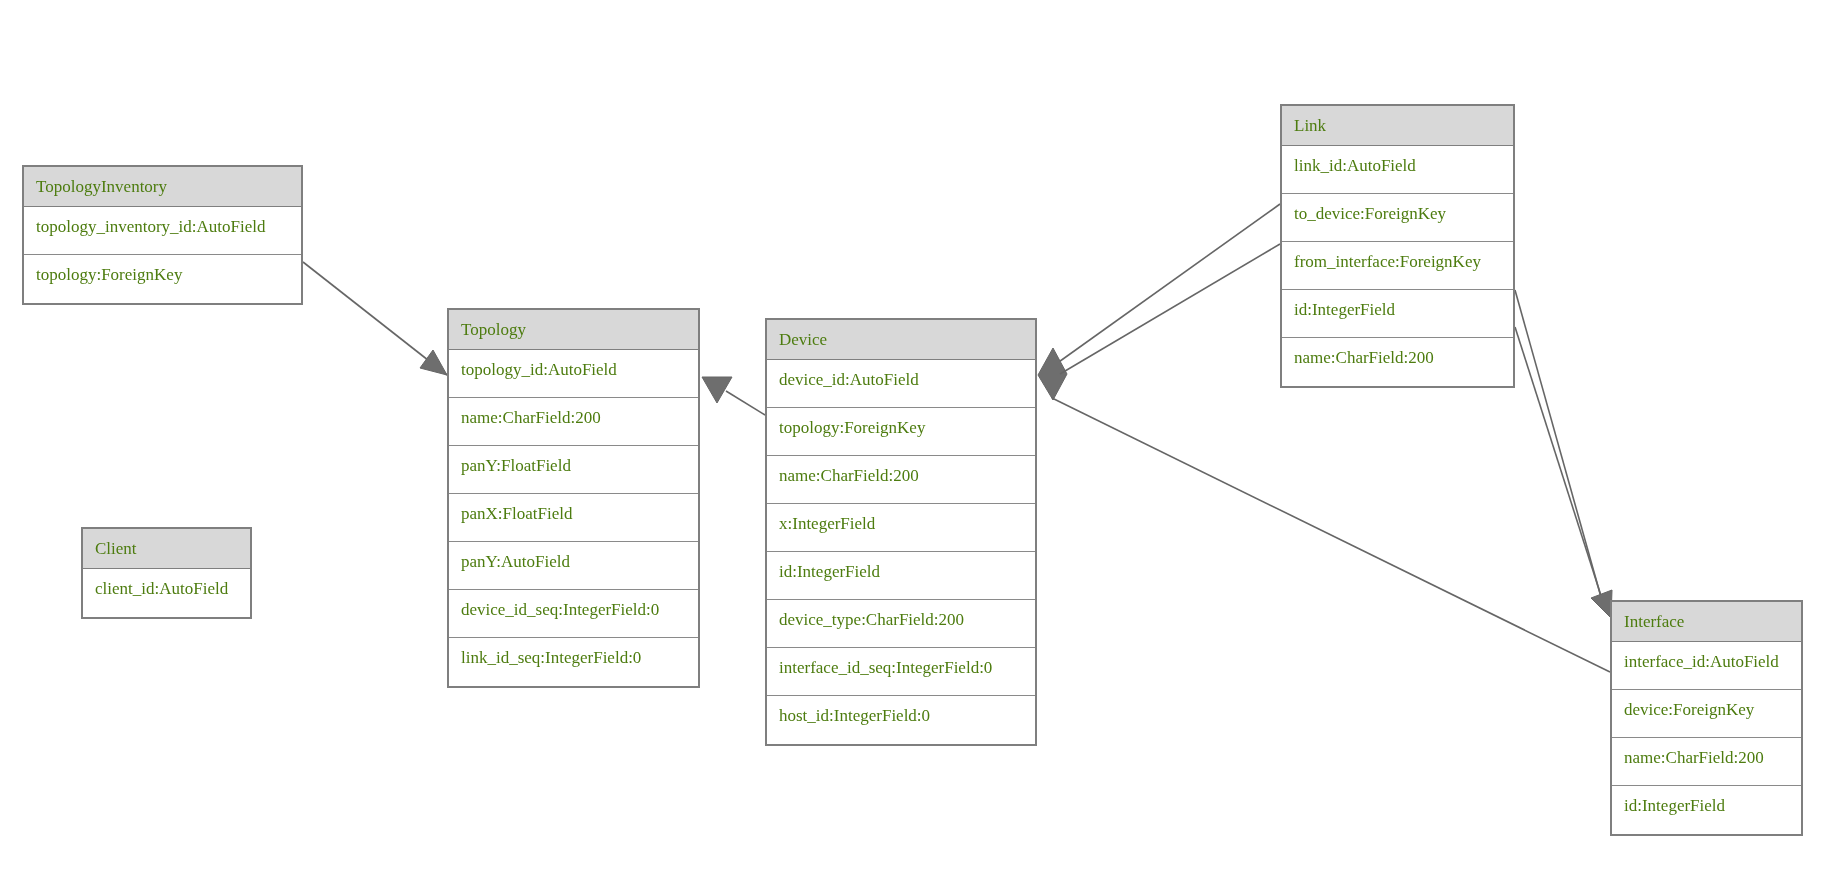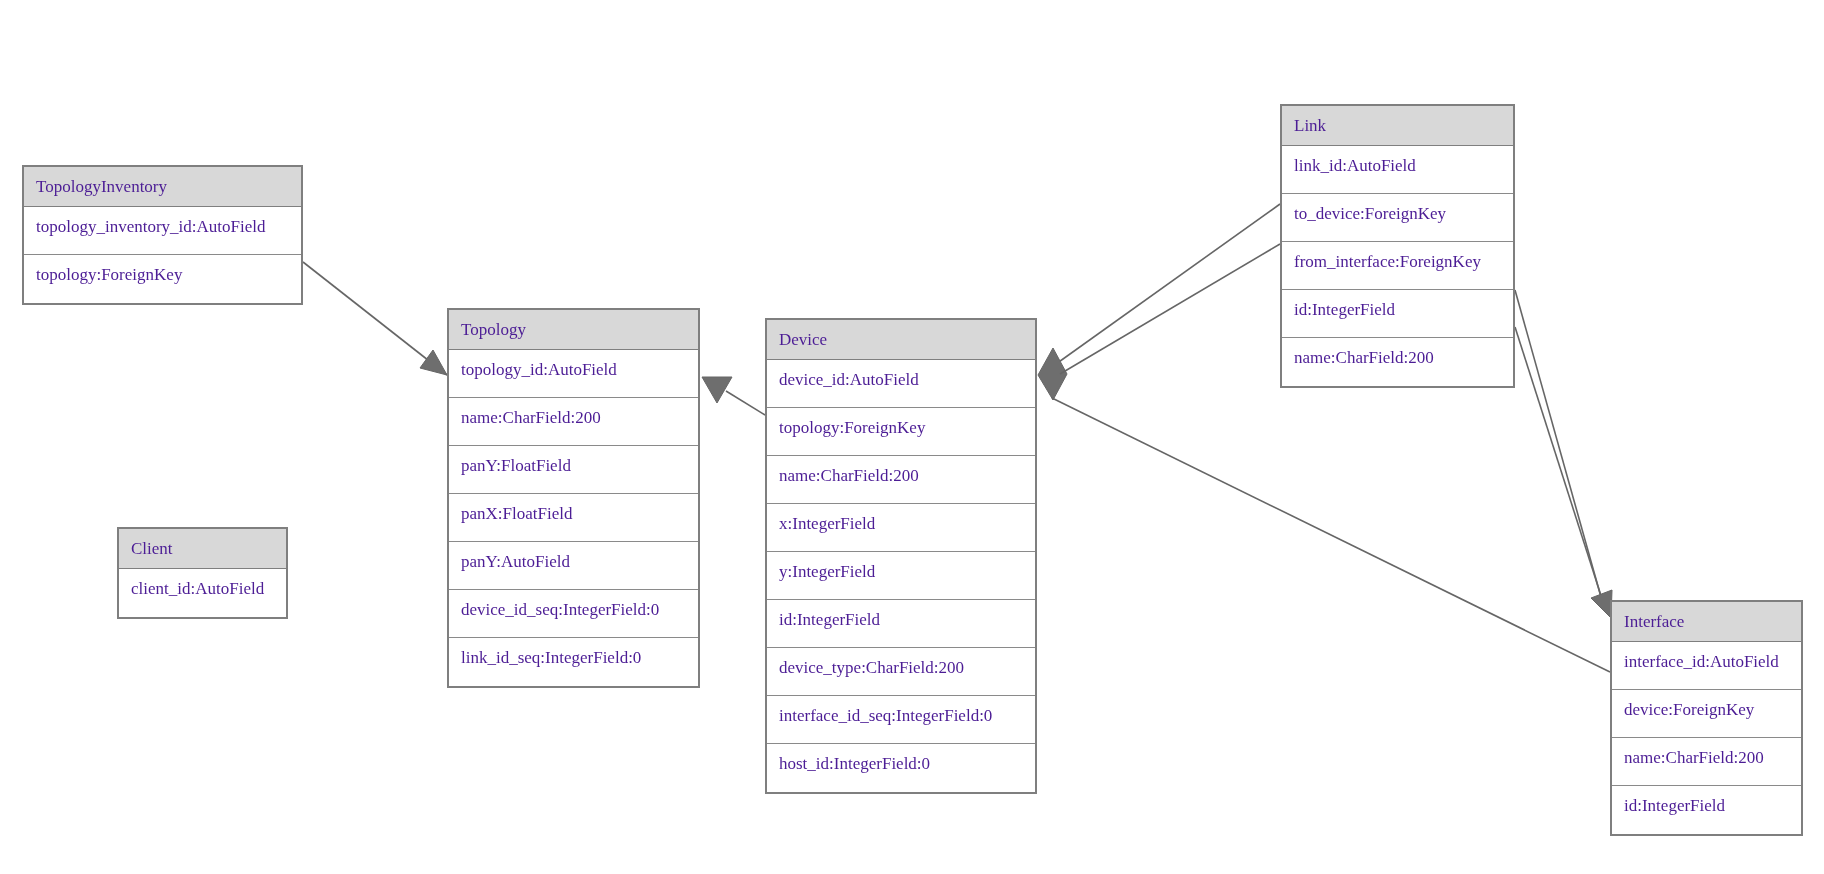--- a/index.html
+++ b/index.html
@@ -26,7 +26,7 @@
     border: 2px solid #7f7f7f;
     background: #ffffff;
     box-sizing: border-box;
-    color: #4c1d95;
+    color: #4d7c0f;
     font-size: 17px;
   }
   .entity-header {

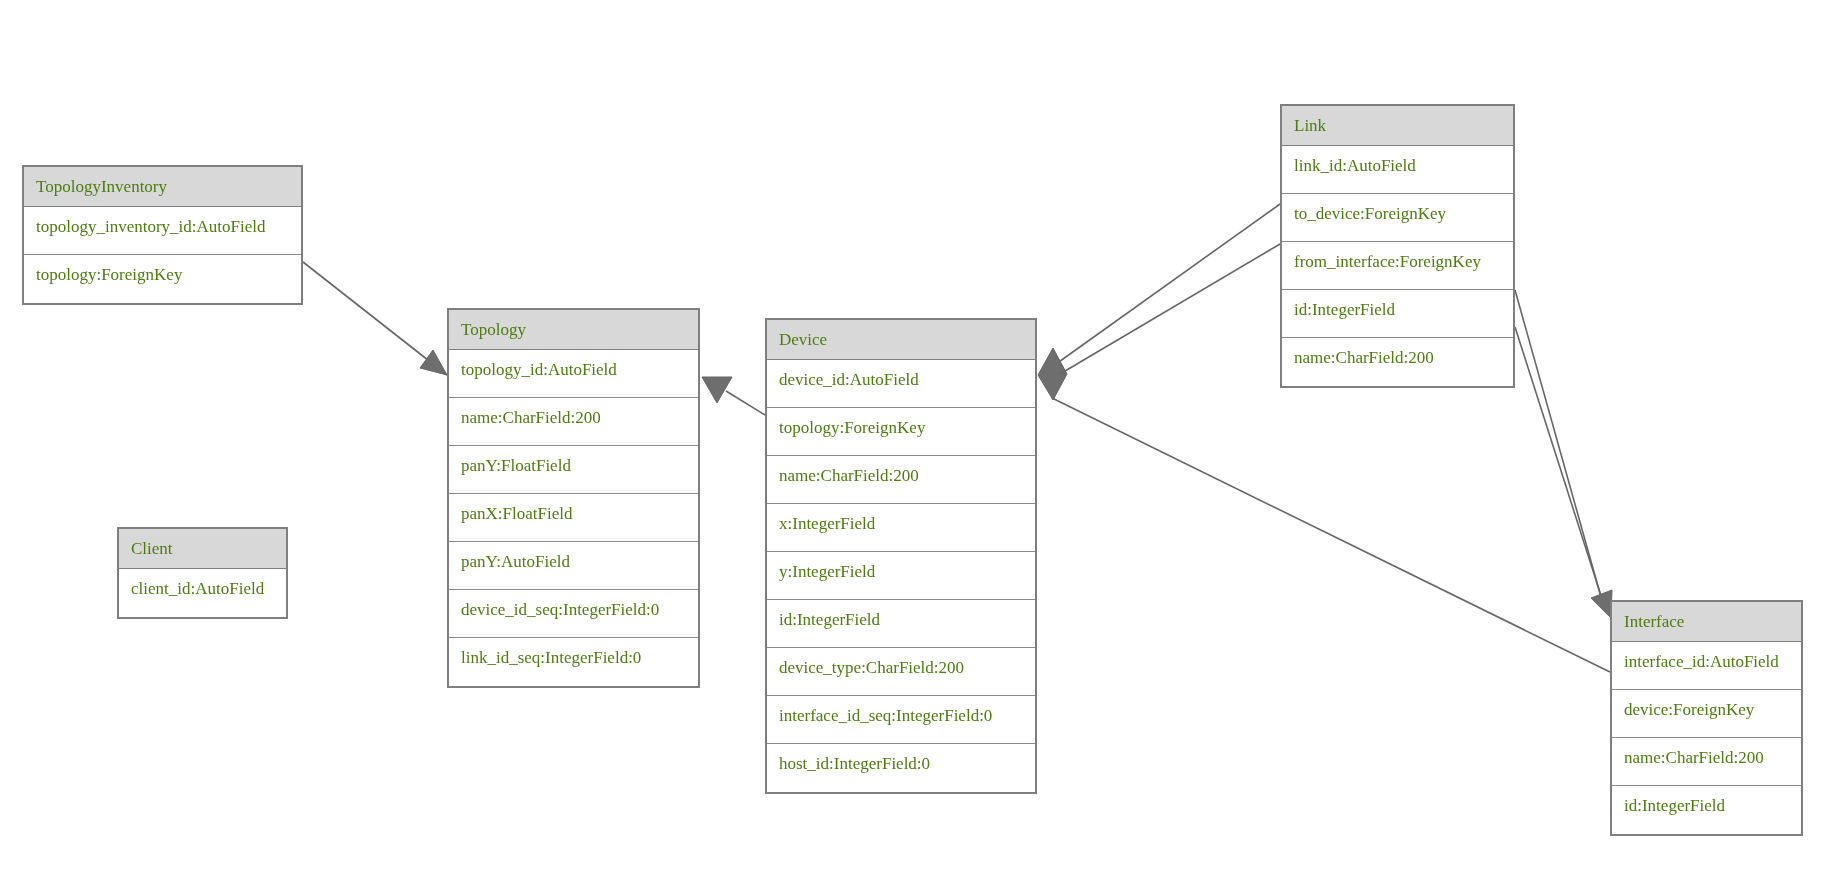--- a/index.html
+++ b/index.html
@@ -95,7 +95,7 @@
         <div class="entity-field">device_id_seq:IntegerField:0</div>
         <div class="entity-field">link_id_seq:IntegerField:0</div>
       </div>
-      <div class="entity" style="left: 81px; top: 527px; width: 171px; margin-left: 36px;">
+      <div class="entity" style="left: 81px; top: 527px; width: 171px;">
         <div class="entity-header">Client</div>
         <div class="entity-field">client_id:AutoField</div>
       </div>

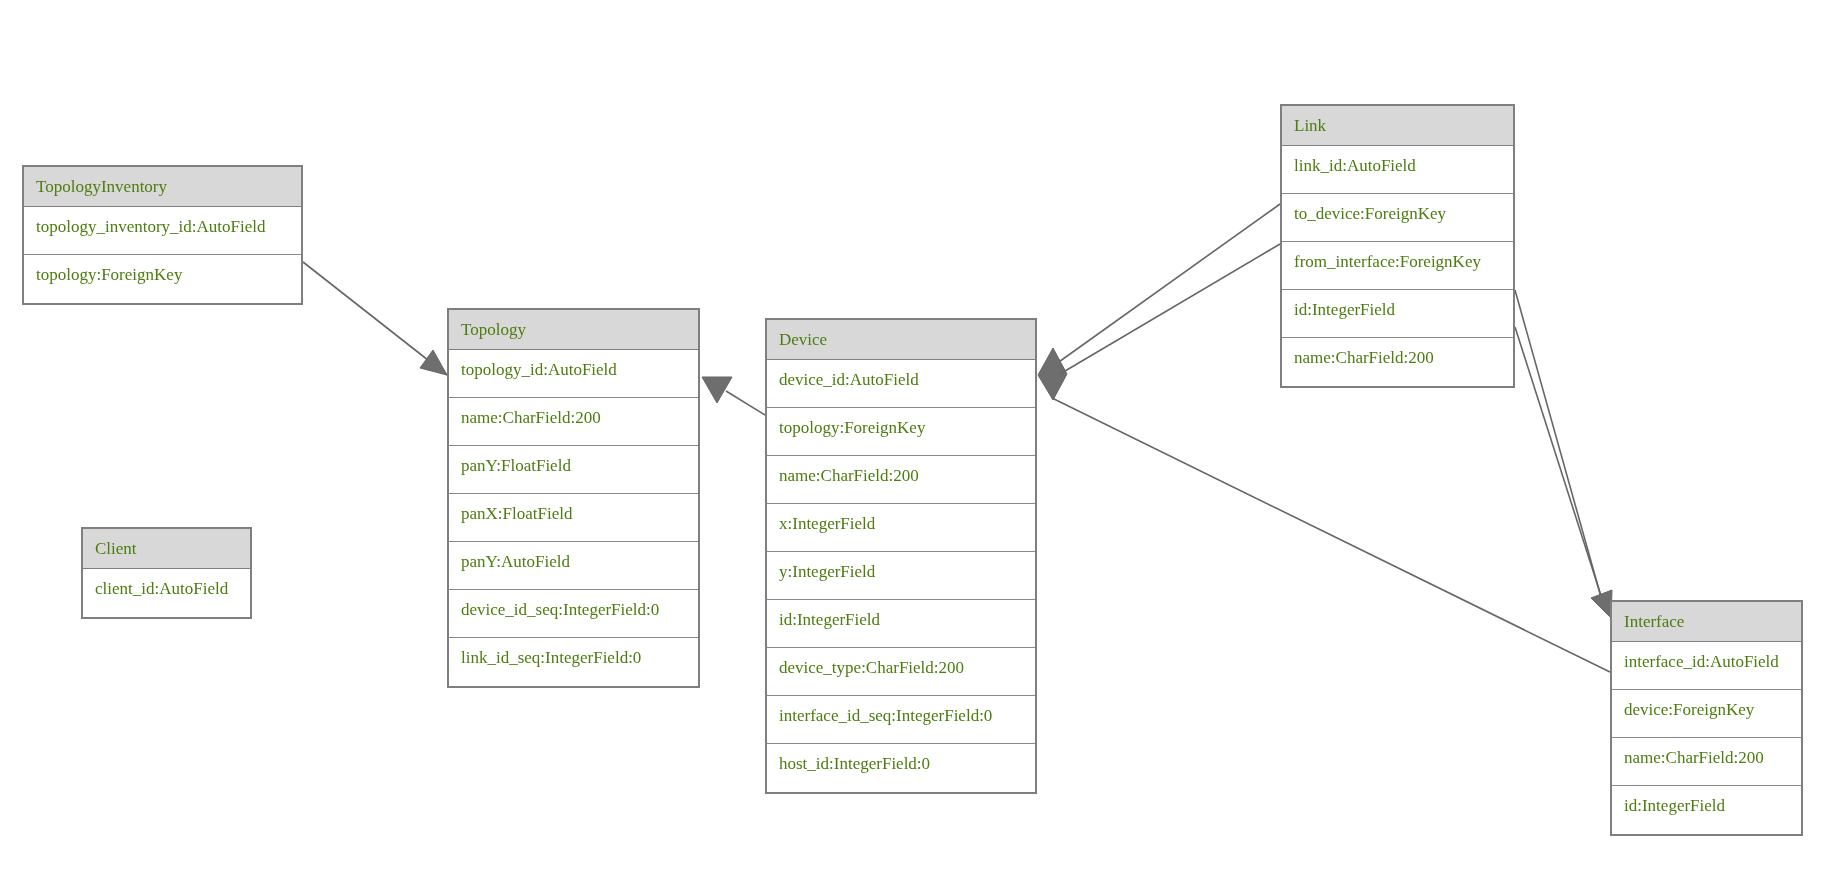--- a/index.html
+++ b/index.html
@@ -105,7 +105,6 @@
         <div class="entity-field">topology:ForeignKey</div>
         <div class="entity-field">name:CharField:200</div>
         <div class="entity-field">x:IntegerField</div>
-        <div class="entity-field">y:IntegerField</div>
         <div class="entity-field">id:IntegerField</div>
         <div class="entity-field">device_type:CharField:200</div>
         <div class="entity-field">interface_id_seq:IntegerField:0</div>

